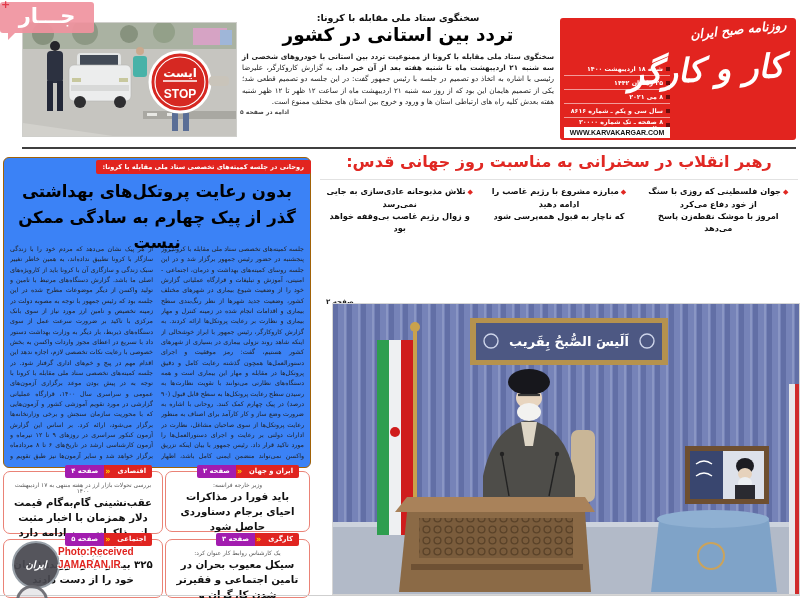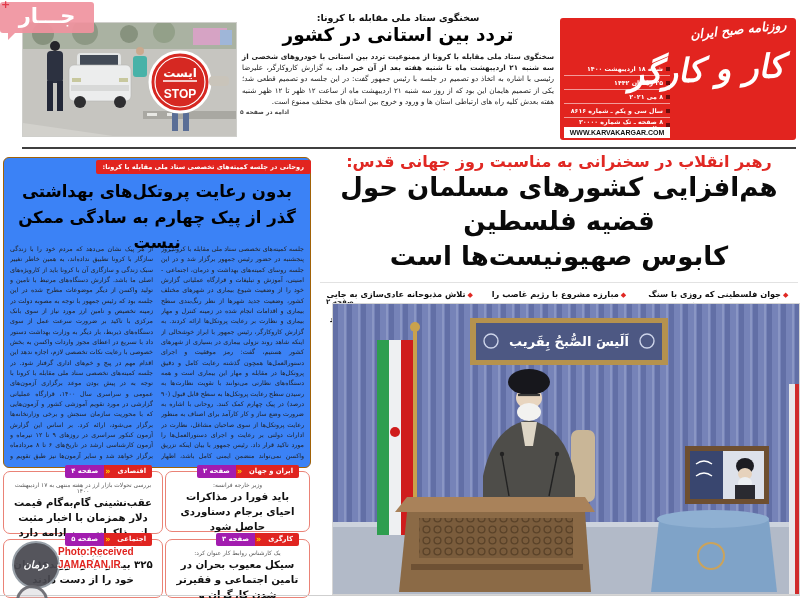--- a/index.html
+++ b/index.html
@@ -184,10 +184,6 @@
 
   <div class="abs ls">
     <div class="ls-kicker">رهبر انقلاب در سخنرانی به مناسبت روز جهانی قدس:</div>
-    <div class="ls-h">
-      <span>هم‌افزایی کشورهای مسلمان حول قضیه فلسطین</span><br>
-      <span>کابوس صهیونیست‌ها است</span>
-    </div>
     <div class="ls-bullets">
       <div class="ls-b">
         <span class="diamond">◆</span><span>جوان فلسطینی که روزی با سنگ از خود دفاع می‌کرد</span><br><span>امروز با موشک نقطه‌زن پاسخ می‌دهد</span>

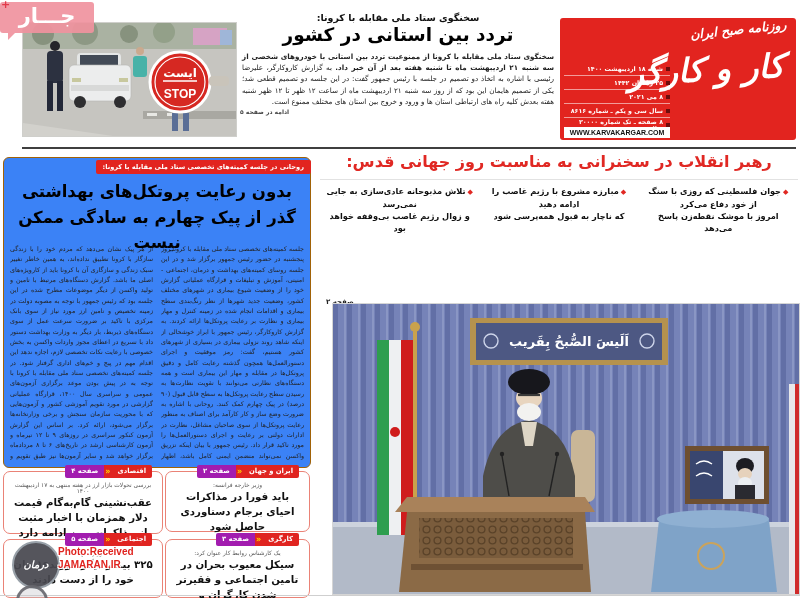--- a/index.html
+++ b/index.html
@@ -320,7 +320,7 @@
   </div>
 
   <div class="abs wm-b">
-    <div class="wm-logo">درمان</div>
+    <div class="wm-logo">ایران</div>
     <div class="wm-text">
       <span>Photo:Received</span><br>
       <span>JAMARAN.IR</span>

